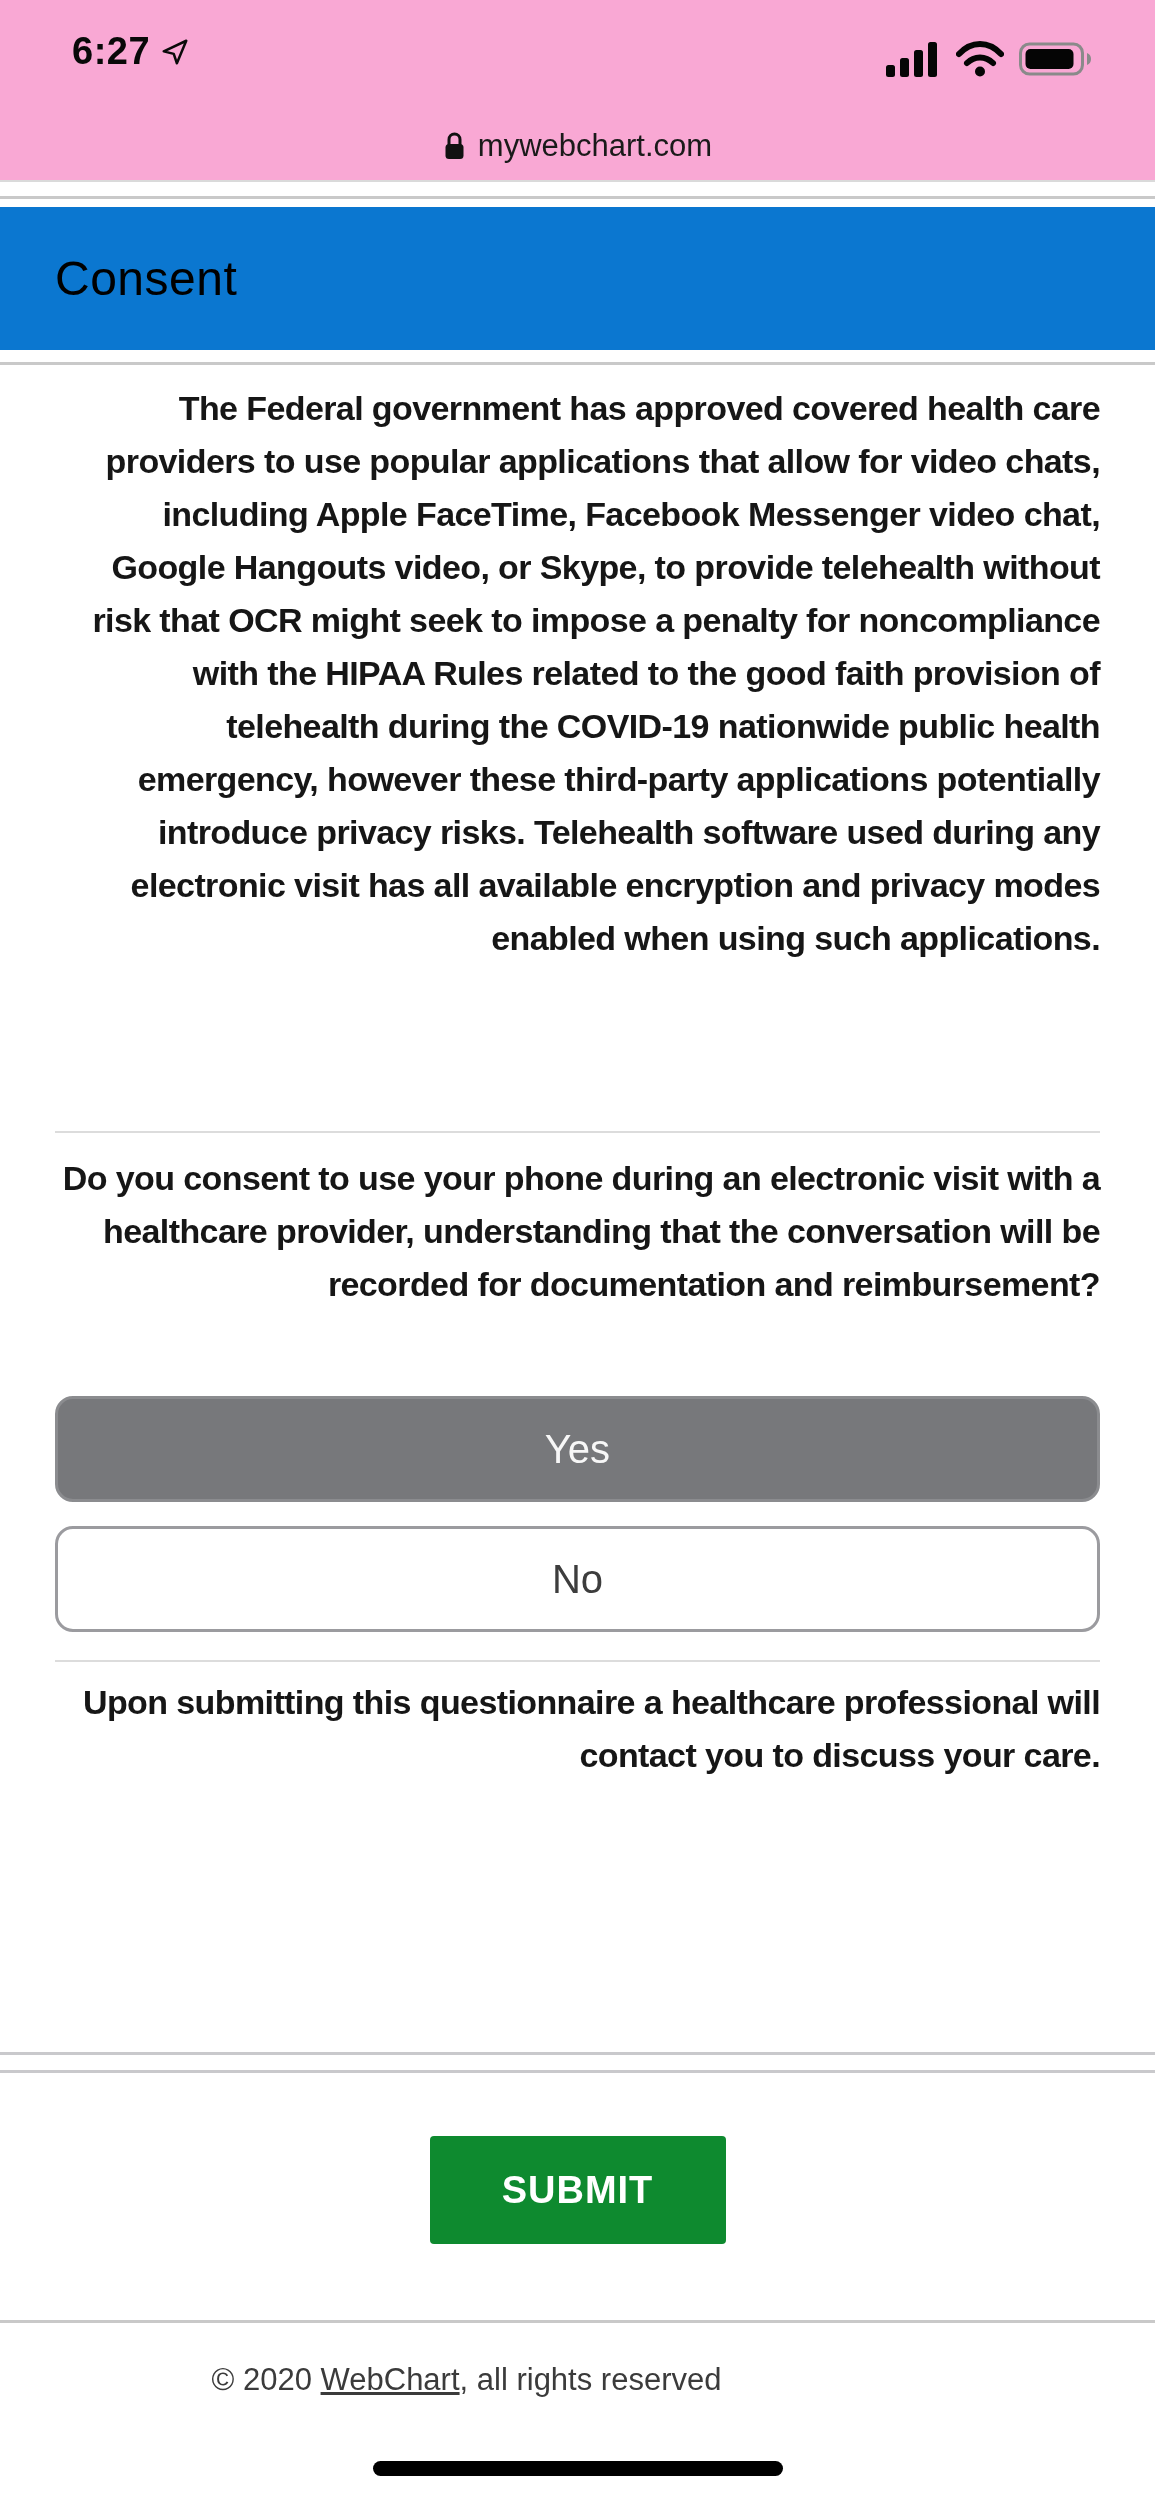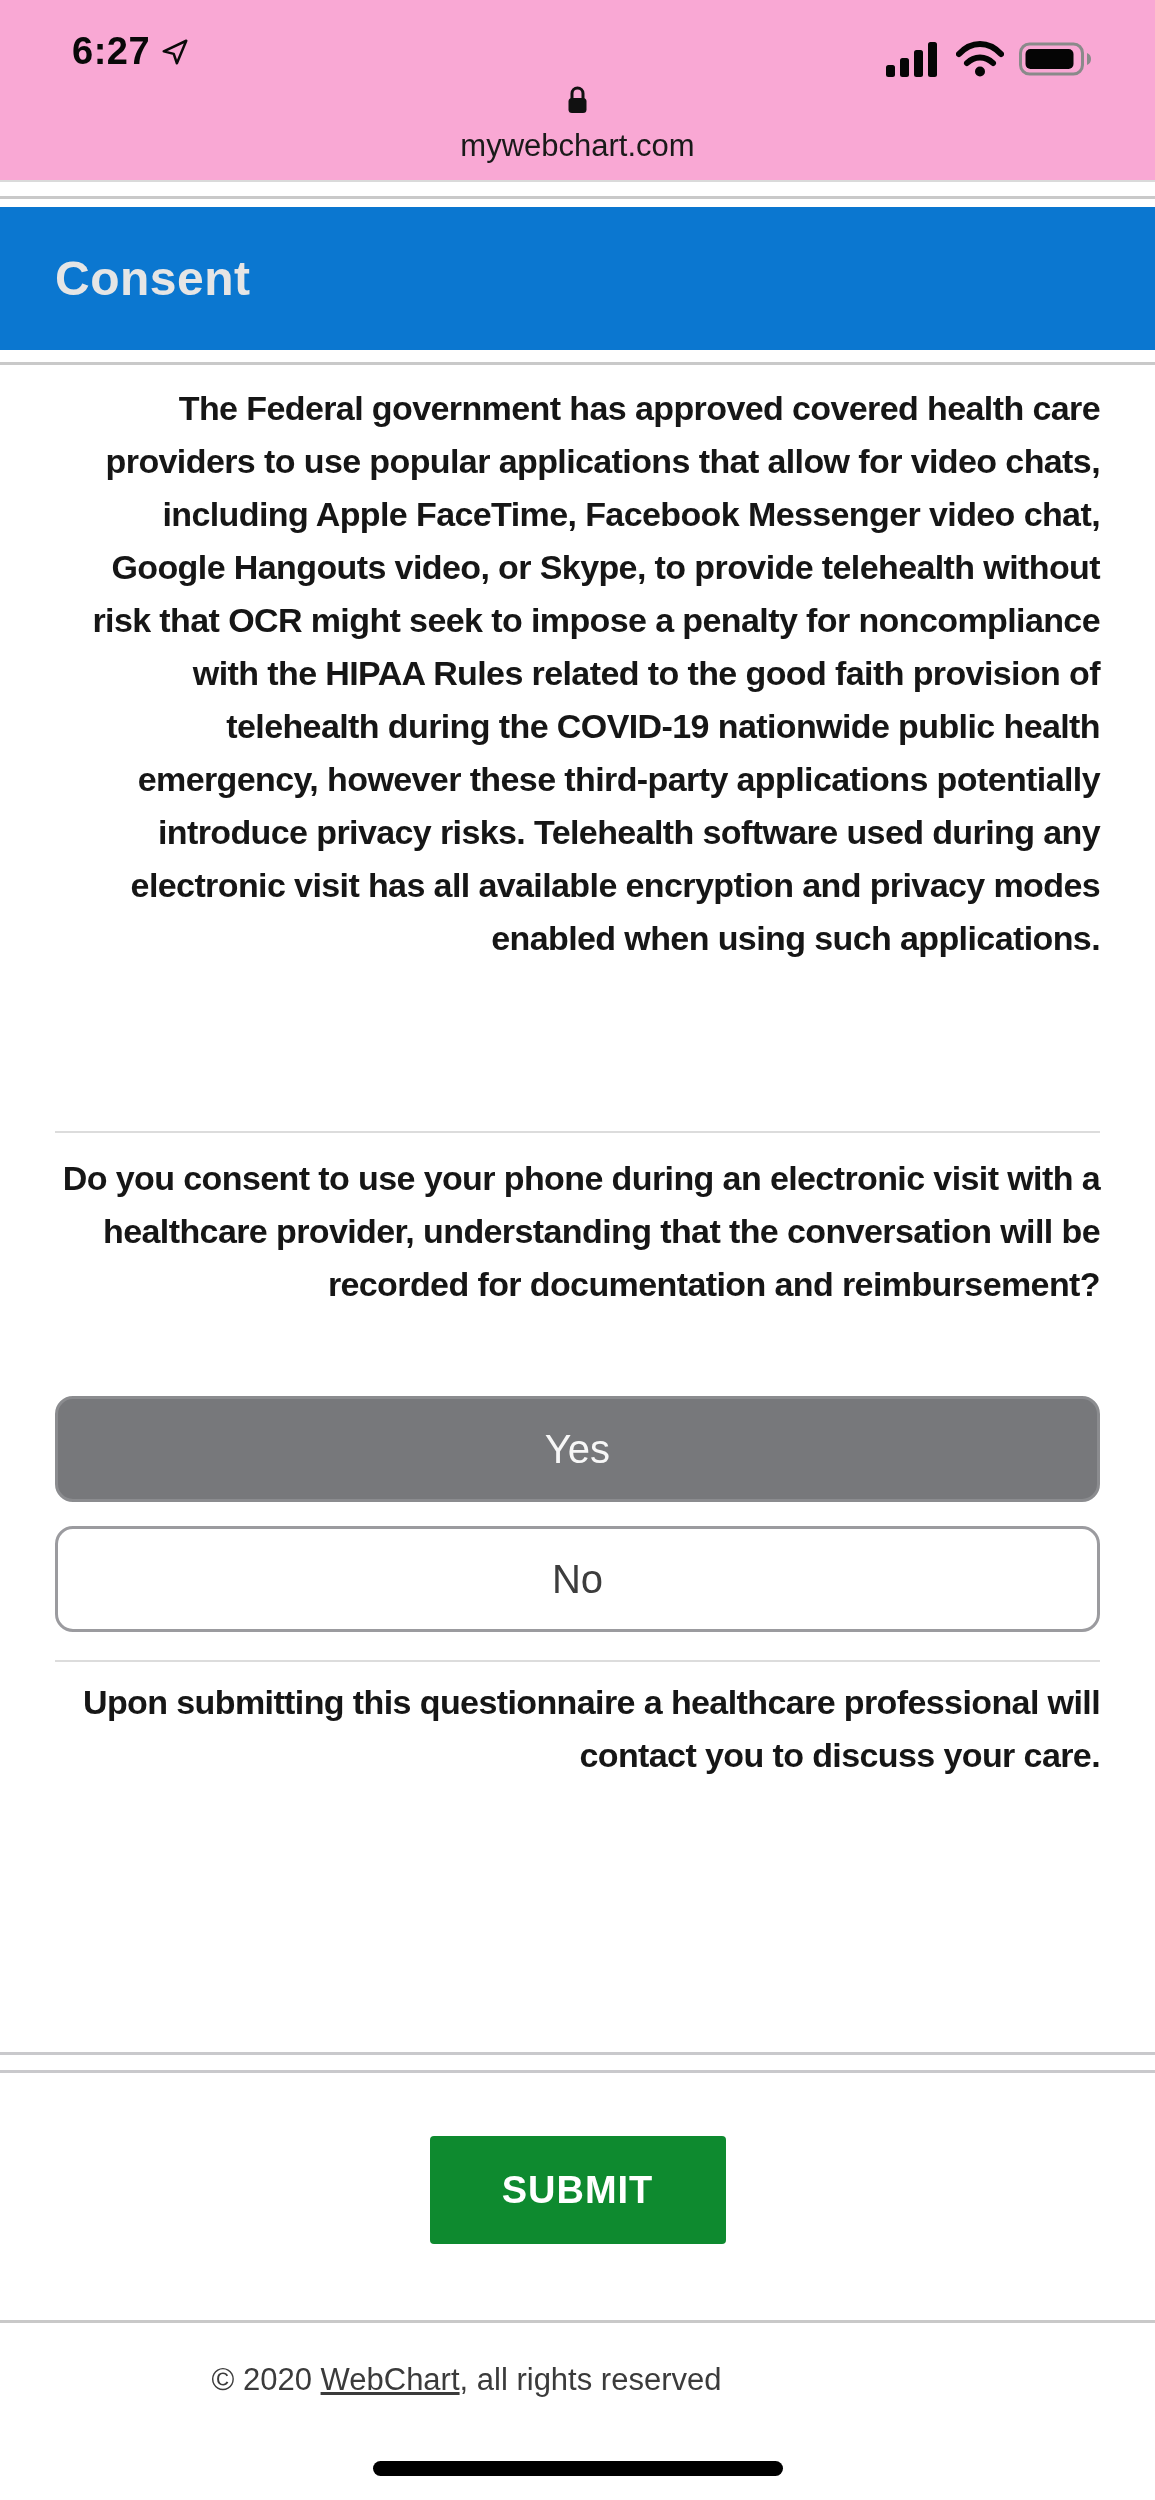--- a/index.html
+++ b/index.html
@@ -12,7 +12,7 @@
   #time-wrap{position:absolute;left:72px;top:30px;display:flex;align-items:center;gap:10px;}
   #time-wrap .time{font-size:38px;font-weight:600;color:#090909;letter-spacing:.5px;}
   #status-icons{position:absolute;right:60px;top:40px;display:flex;align-items:center;gap:15px;}
-  #url-row{position:absolute;left:0;right:0;bottom:16px;display:flex;justify-content:center;align-items:center;gap:12px;flex-direction:column;}
+  #url-row{position:absolute;left:0;right:0;bottom:16px;display:flex;justify-content:center;align-items:center;gap:12px;}
   #url-row .url{font-size:31px;color:#1a1a1a;}
   
   .full-rule{position:absolute;left:0;width:1155px;height:3px;background:#c9c9c9;}

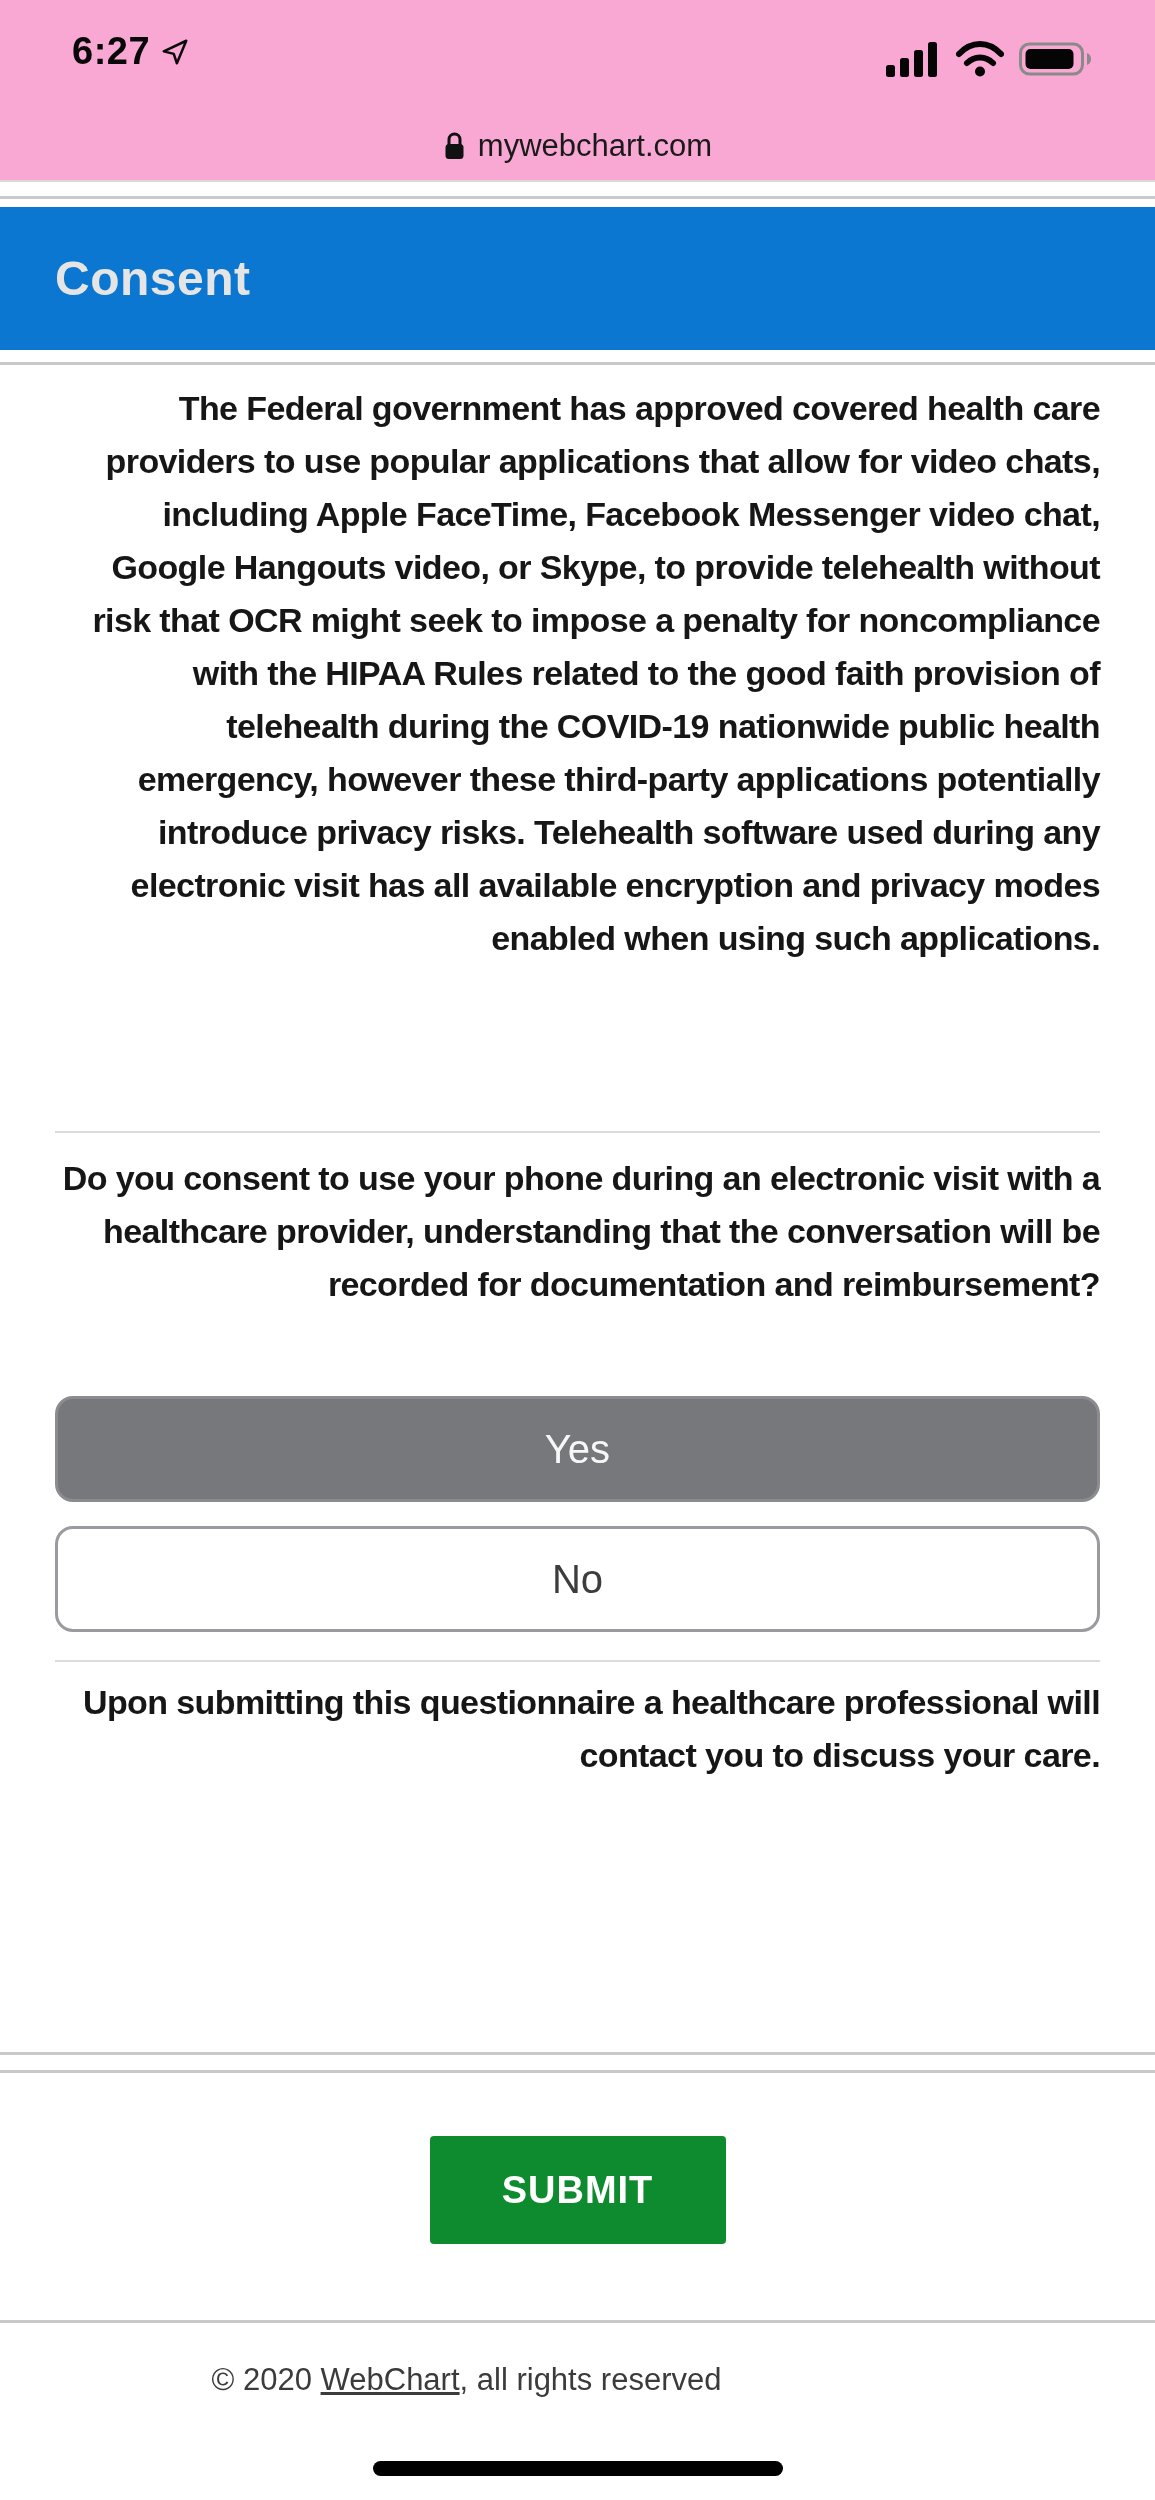--- a/index.html
+++ b/index.html
@@ -19,7 +19,7 @@
   .content-rule{position:absolute;left:55px;width:1045px;height:2px;background:#dcdcdc;}
   
   #page-header{position:absolute;top:207px;left:0;width:1155px;height:143px;background:#0b77d0;display:flex;align-items:center;}
-  #page-header .title{color:#e5e5e5;font-size:48px;font-weight:700;padding-left:55px;letter-spacing:.5px;}
+  #page-header .title{color:#000000;font-size:48px;font-weight:400;padding-left:55px;letter-spacing:.5px;}
   
   .body-text{position:absolute;left:55px;width:1045px;font-size:34px;line-height:53px;font-weight:600;color:#161616;letter-spacing:-0.6px;text-align:right;}
   .choice-btn{position:absolute;left:55px;width:1045px;height:106px;border-radius:18px;display:flex;align-items:center;justify-content:center;box-sizing:border-box;cursor:pointer;}

